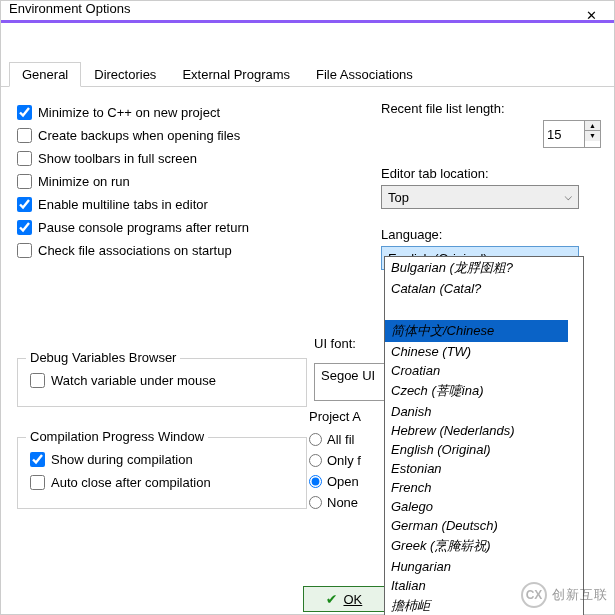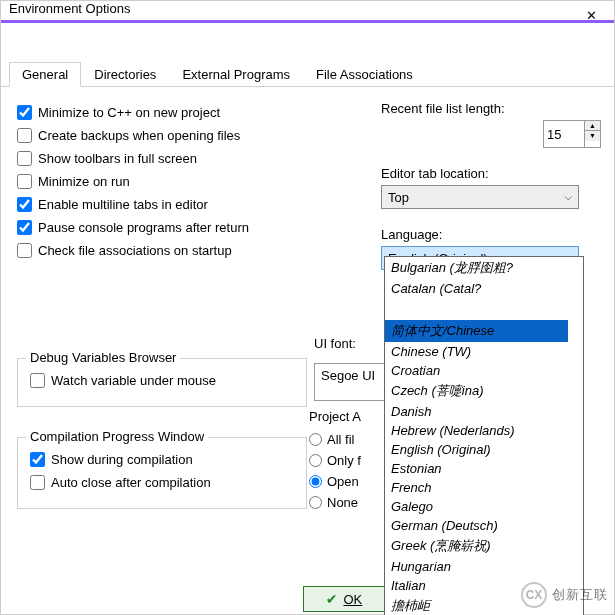--- a/index.html
+++ b/index.html
@@ -41,7 +41,7 @@
 .ok-btn .uline { text-decoration: underline; }
 .watermark { position: absolute; right: 6px; bottom: 6px; display: flex; align-items: center; gap: 5px; opacity: 0.55; z-index: 20; }
 .watermark .logo { width: 26px; height: 26px; border: 2px solid #999; border-radius: 50%; display: flex; align-items: center; justify-content: center; font-size: 12px; font-weight: bold; color: #777; }
-.watermark .txt { font-size: 13px; color: #000000; letter-spacing: 1px; }
+.watermark .txt { font-size: 13px; color: #404040; letter-spacing: 1px; }
 </style>
 </head>
 <body>

